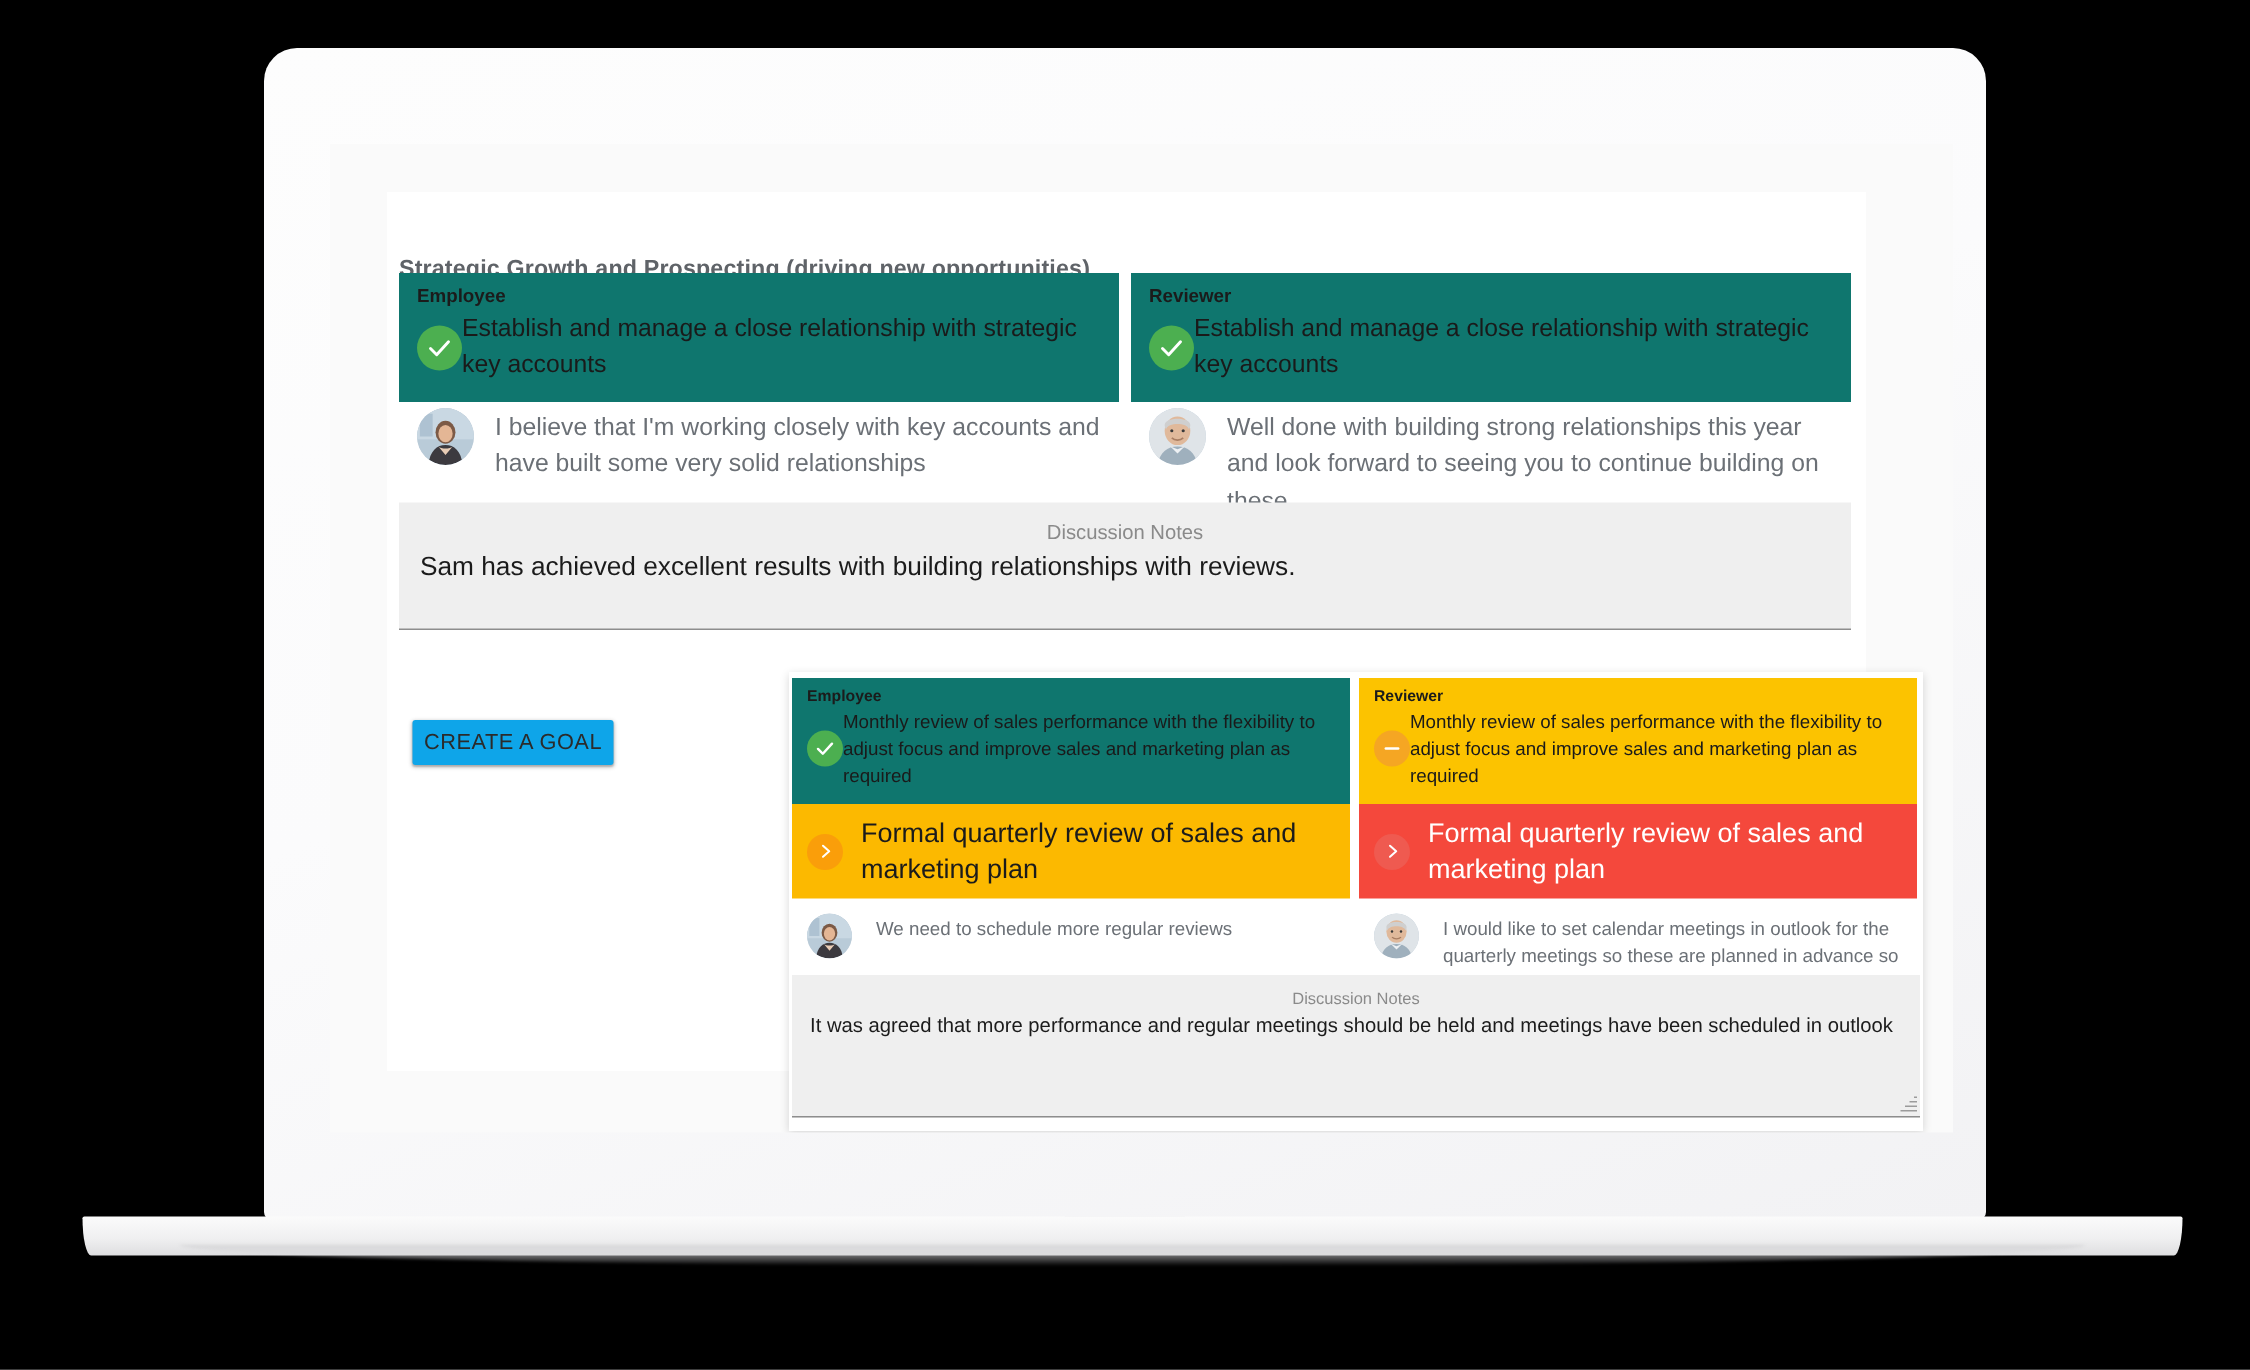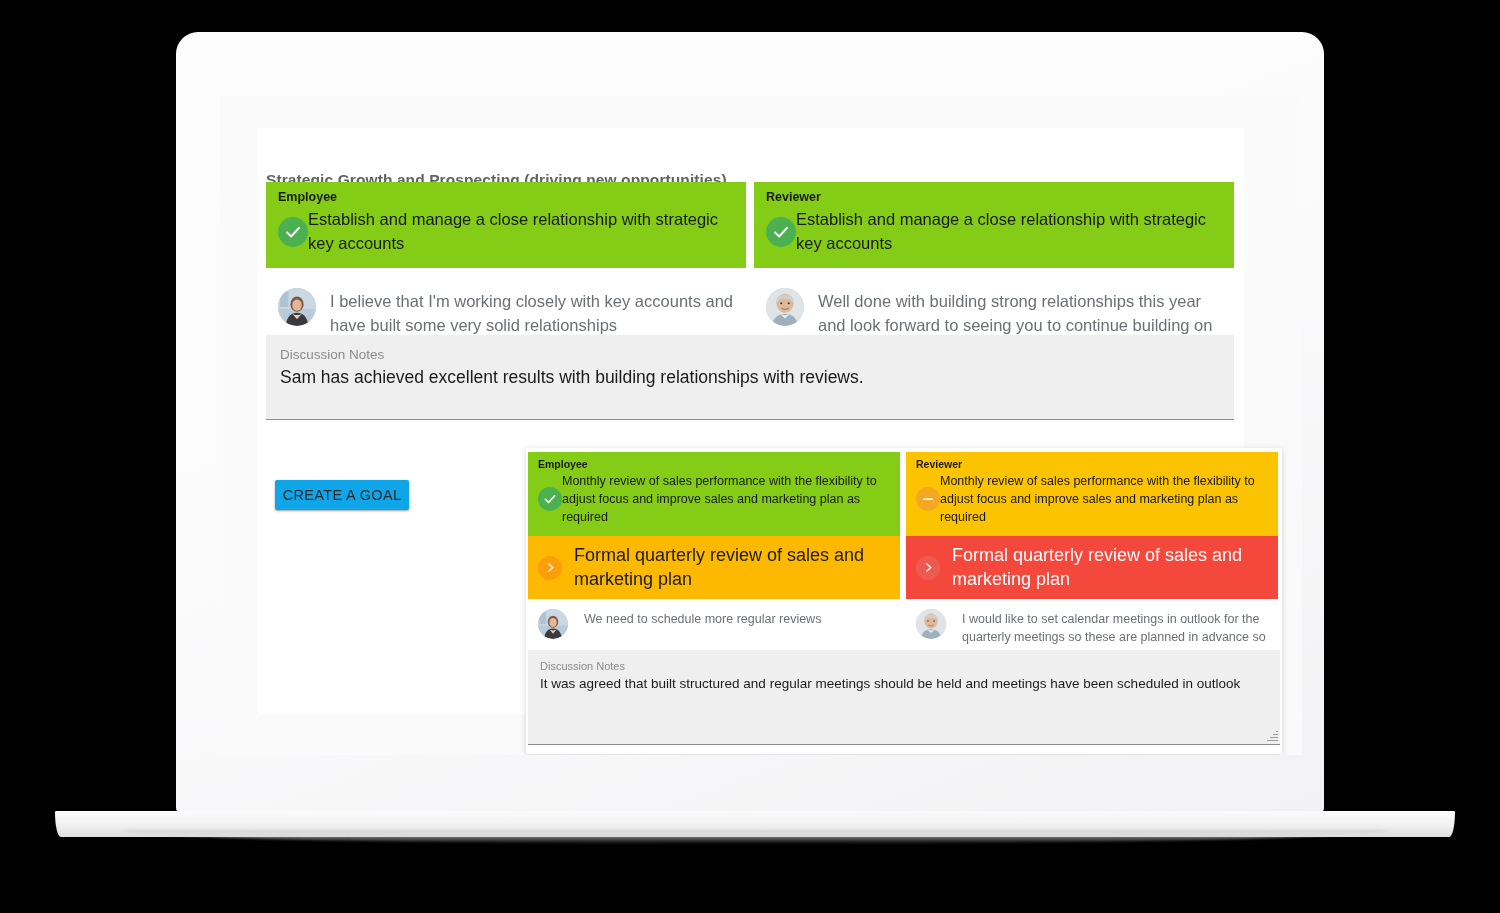--- a/index.html
+++ b/index.html
@@ -81,7 +81,7 @@
     padding: 8px 12px 12px 12px;
     position: relative;
   }
-  .goal-card.green { background: #84cc16; }
+  .goal-card.green { background: #0f766e; }
   .goal-card.amber { background: #fcc300; }
 
   .role-label {

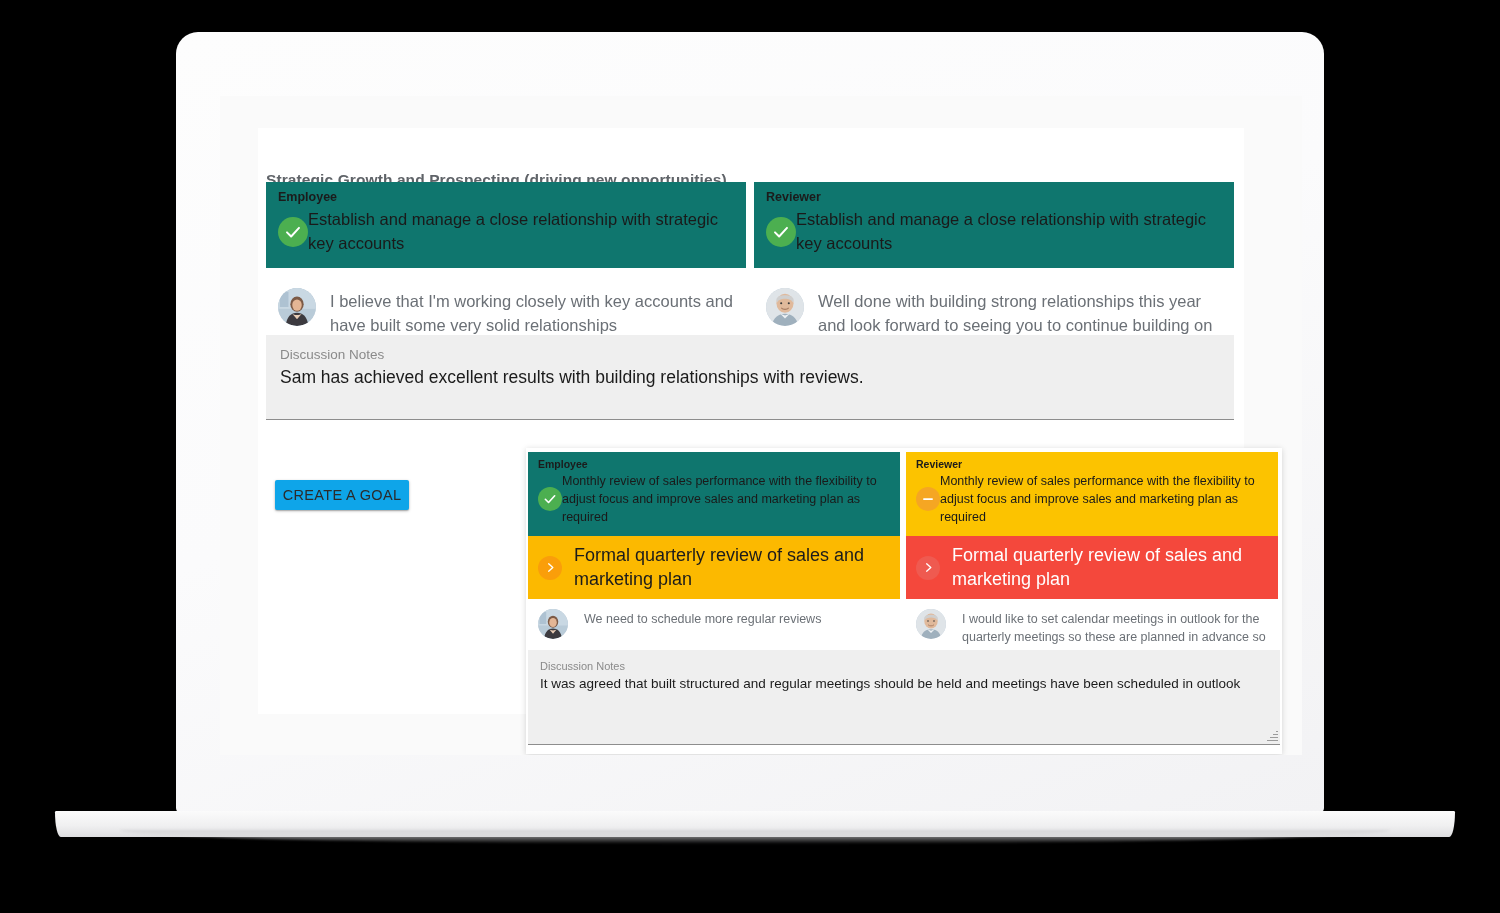--- a/index.html
+++ b/index.html
@@ -115,7 +115,7 @@
   
   .comment-row {
     display: flex; align-items: flex-start; gap: 14px;
-    padding: 20px 12px 6px 12px;
+    padding: 4px 12px 6px 12px;
   }
   .avatar {
     flex: 0 0 auto;

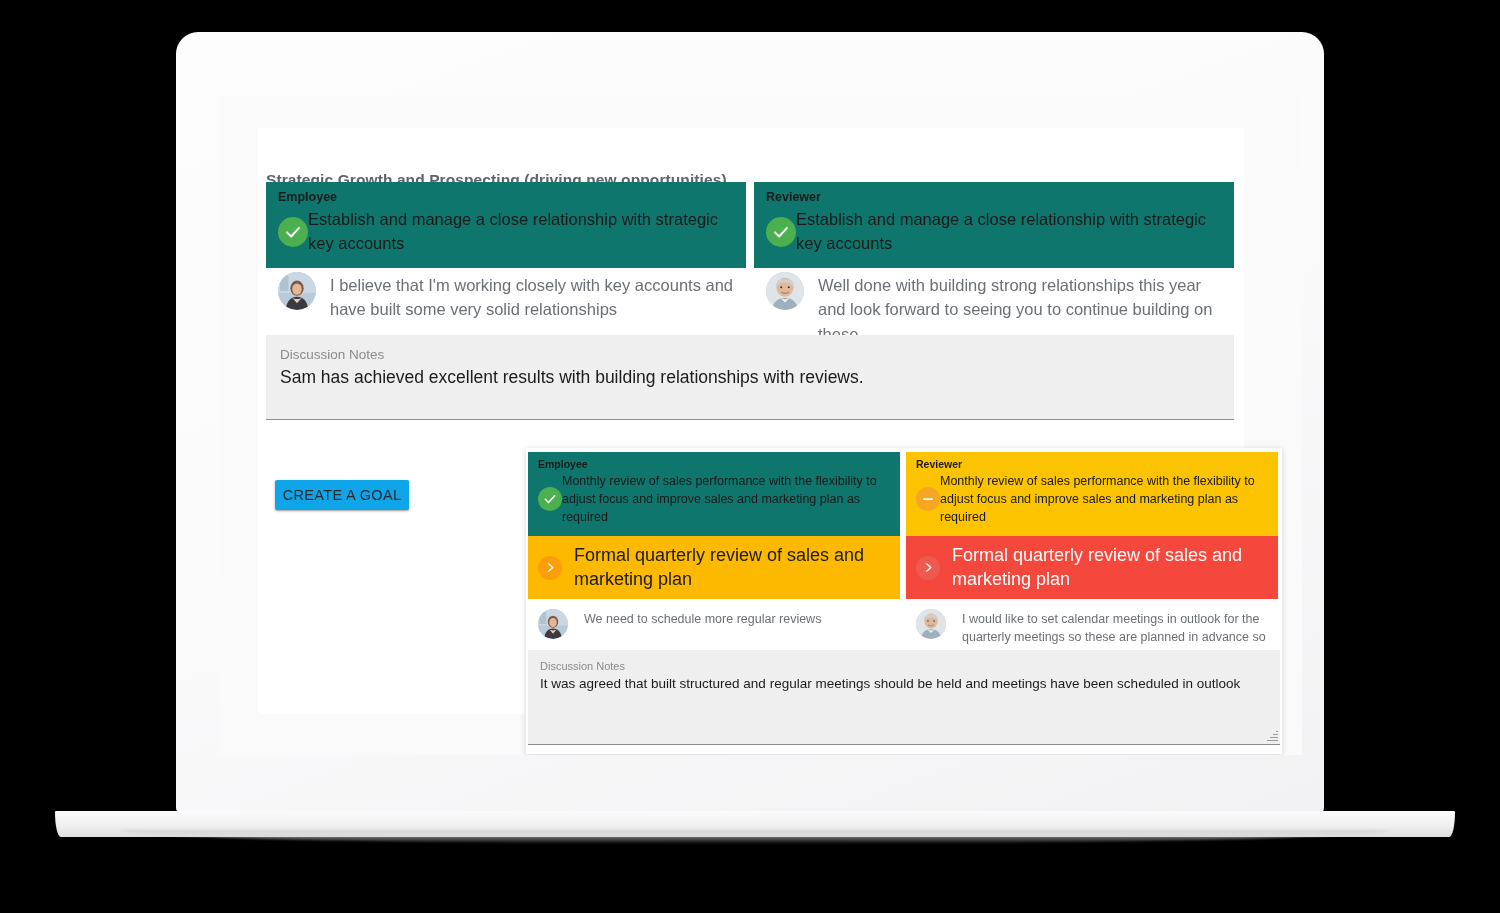--- a/index.html
+++ b/index.html
@@ -146,6 +146,7 @@
     font-size: 13.5px;
     color: #8a8a8a;
     margin-bottom: 4px;
+    text-align: center;
   }
   .notes-value {
     font-size: 17px;

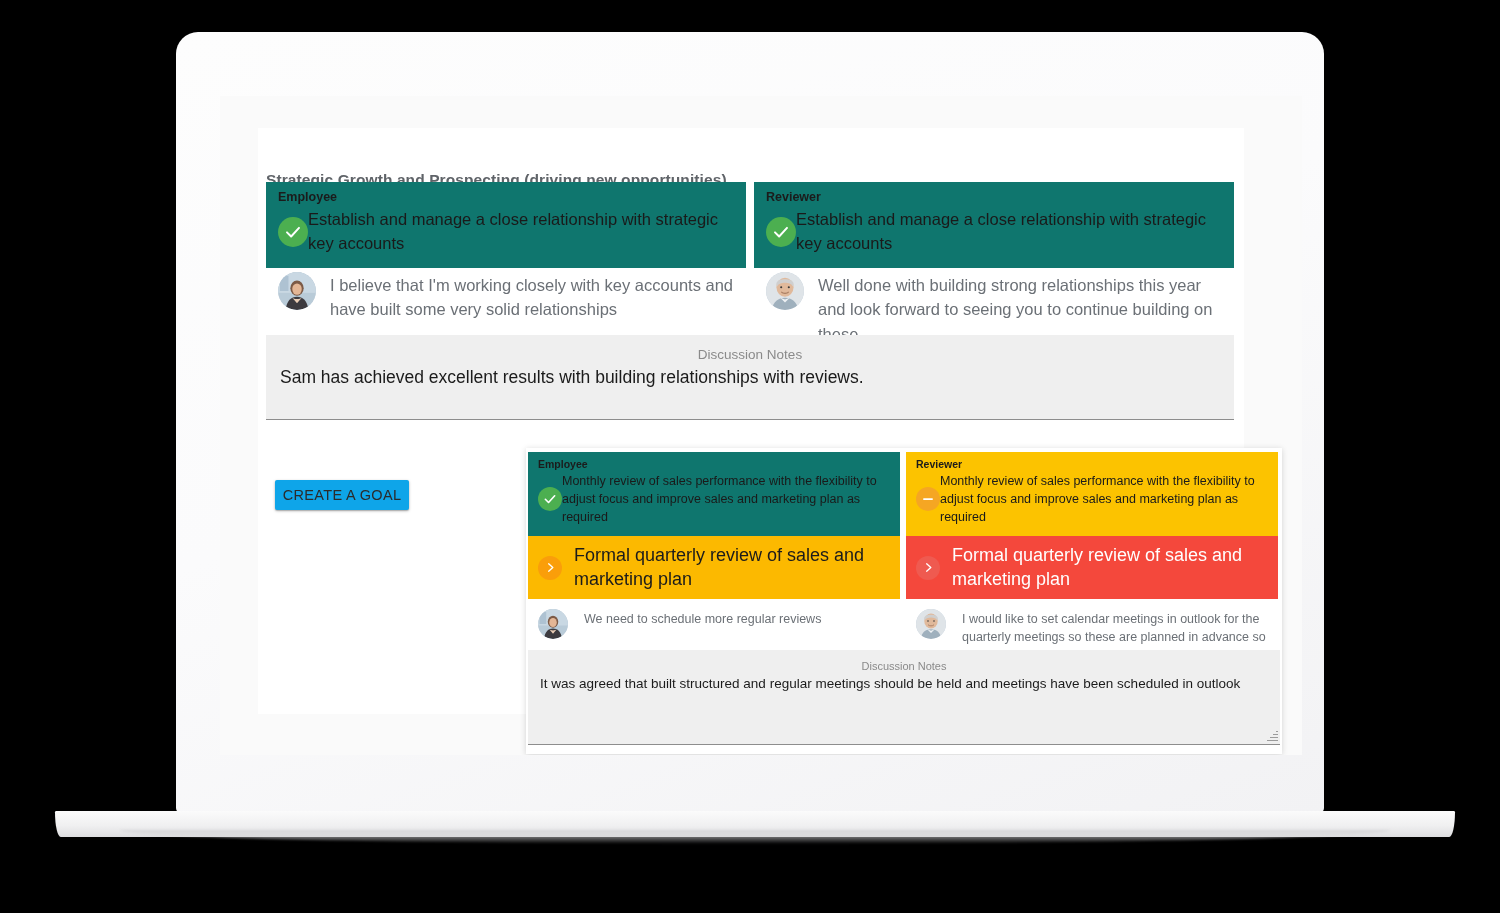--- a/index.html
+++ b/index.html
@@ -422,7 +422,7 @@
 
         <div id="notes2" class="notes-box">
           <div class="notes-label">Discussion Notes</div>
-          <div class="notes-value">It was agreed that built structured and regular meetings should be held and meetings have been scheduled in outlook</div>
+          <div class="notes-value">It was agreed that more performance and regular meetings should be held and meetings have been scheduled in outlook</div>
           <span class="resize-grip">
               <i></i>
               <i></i>

